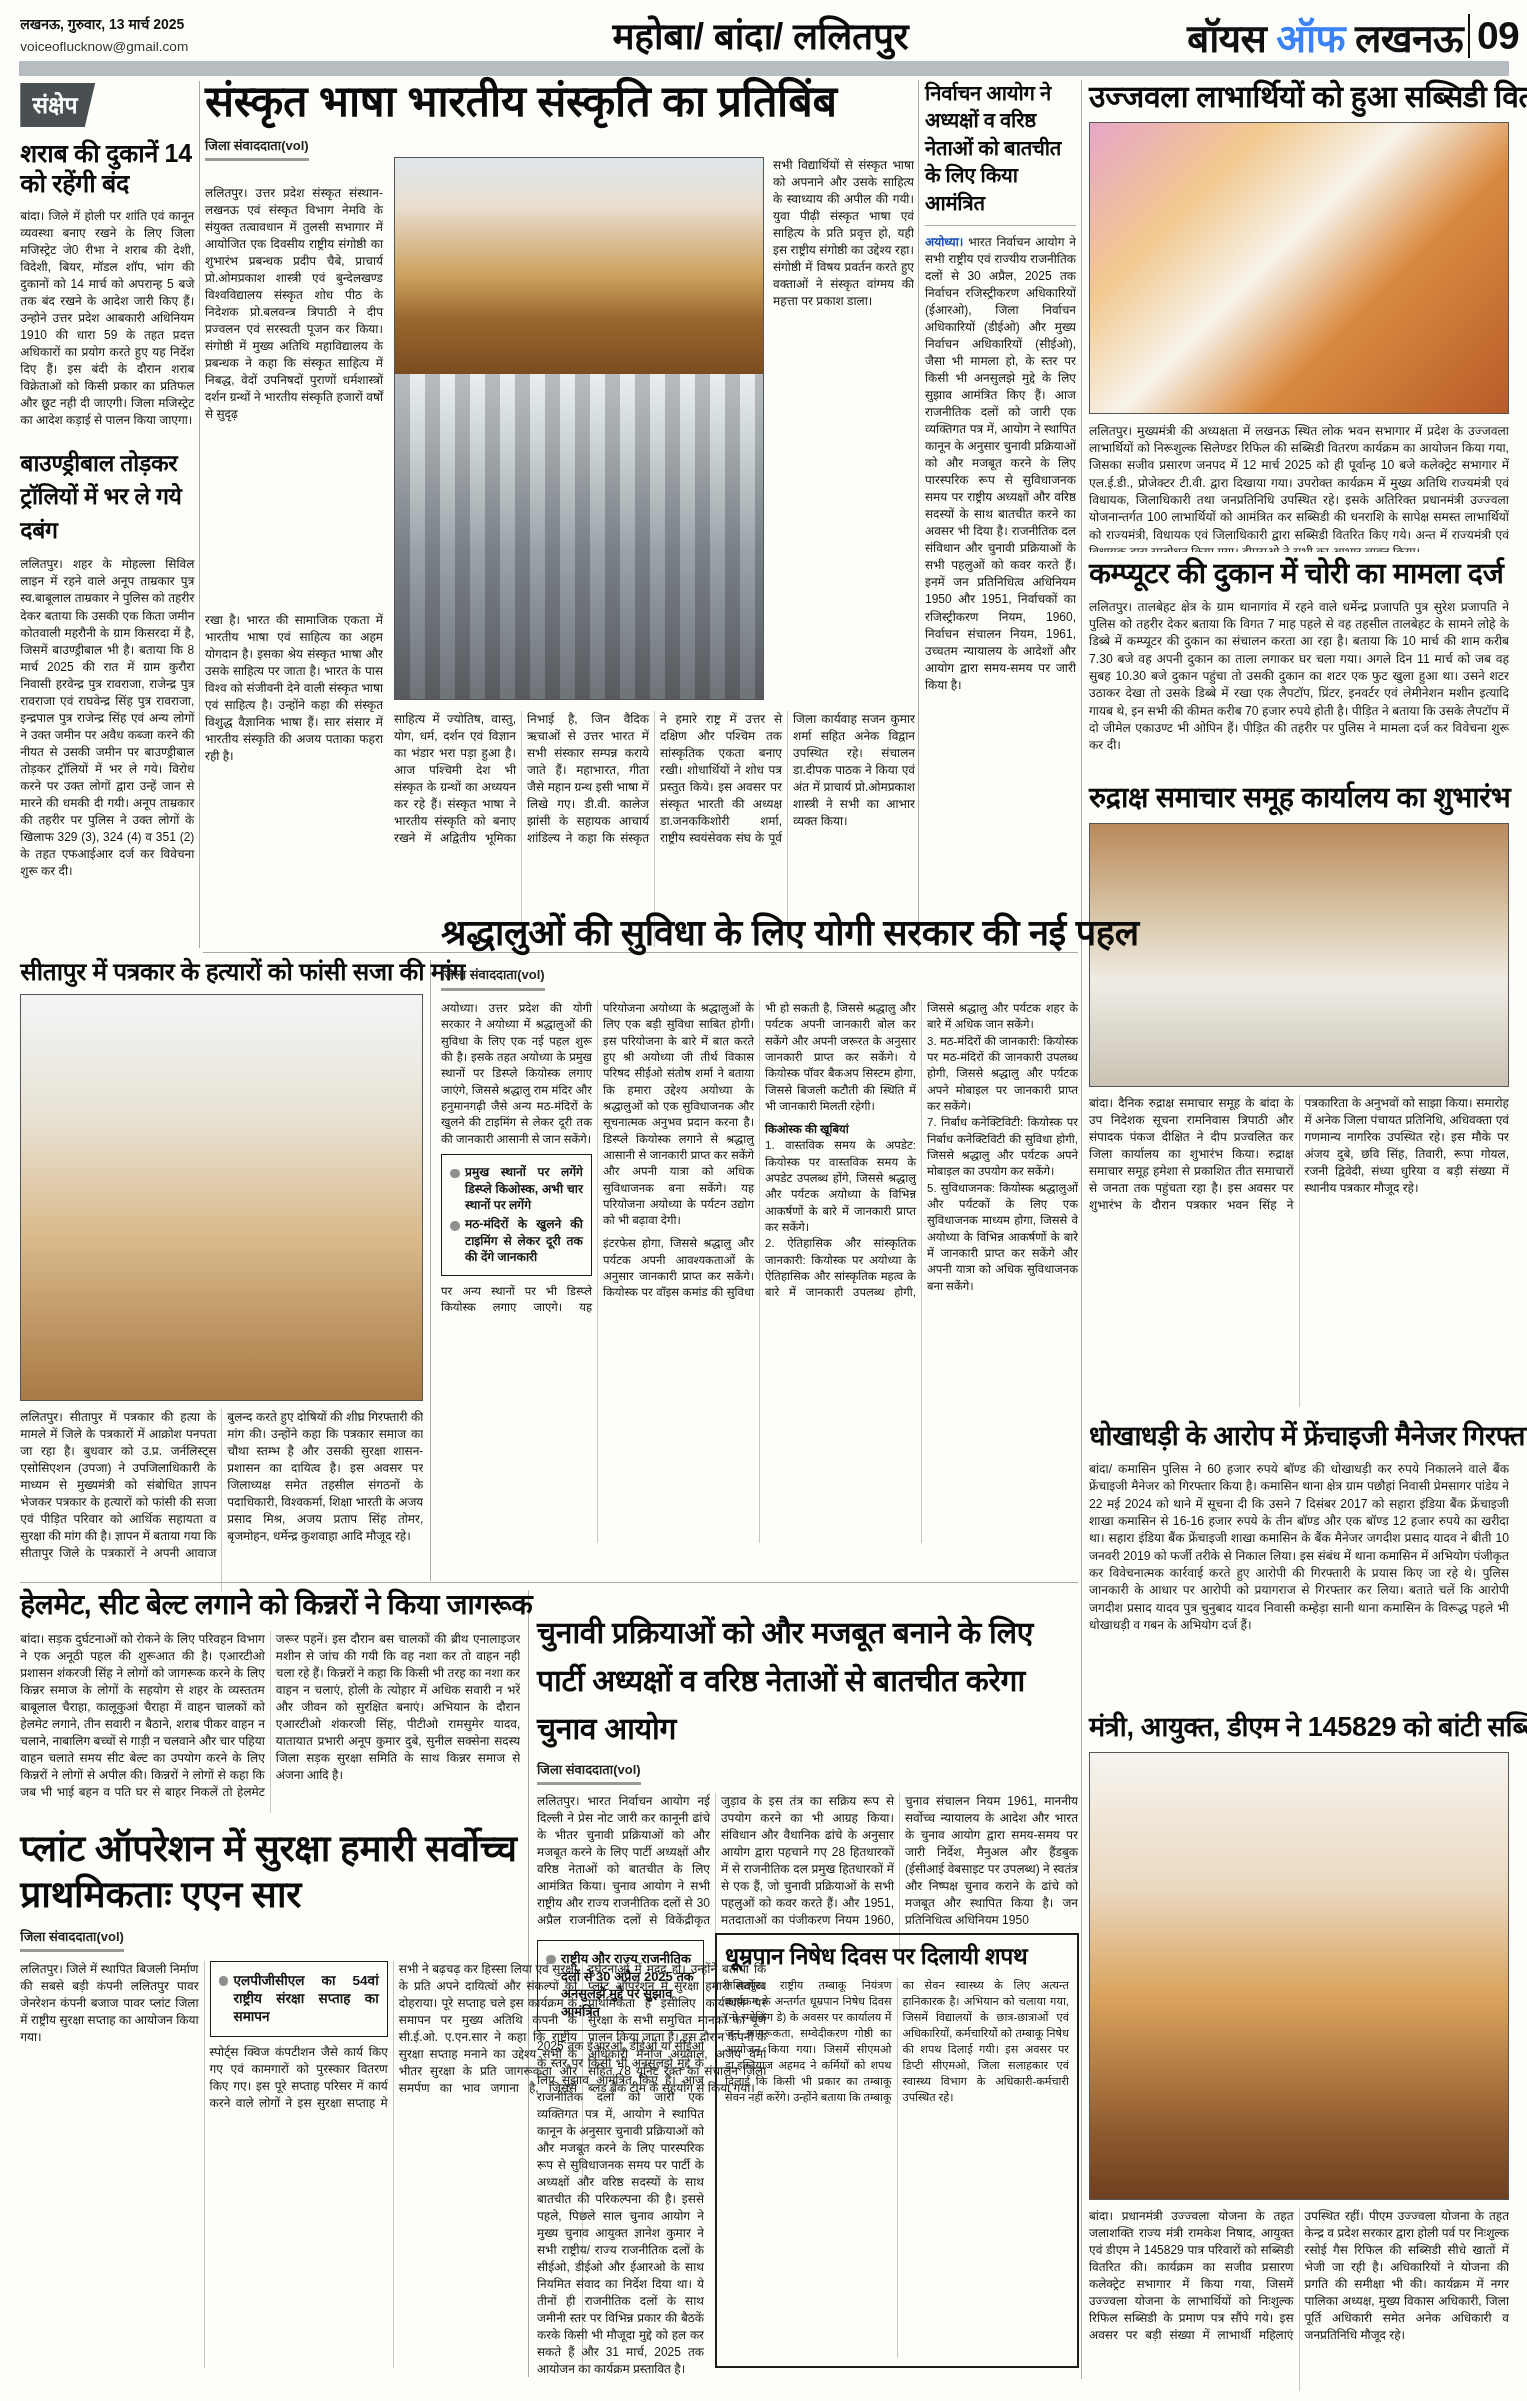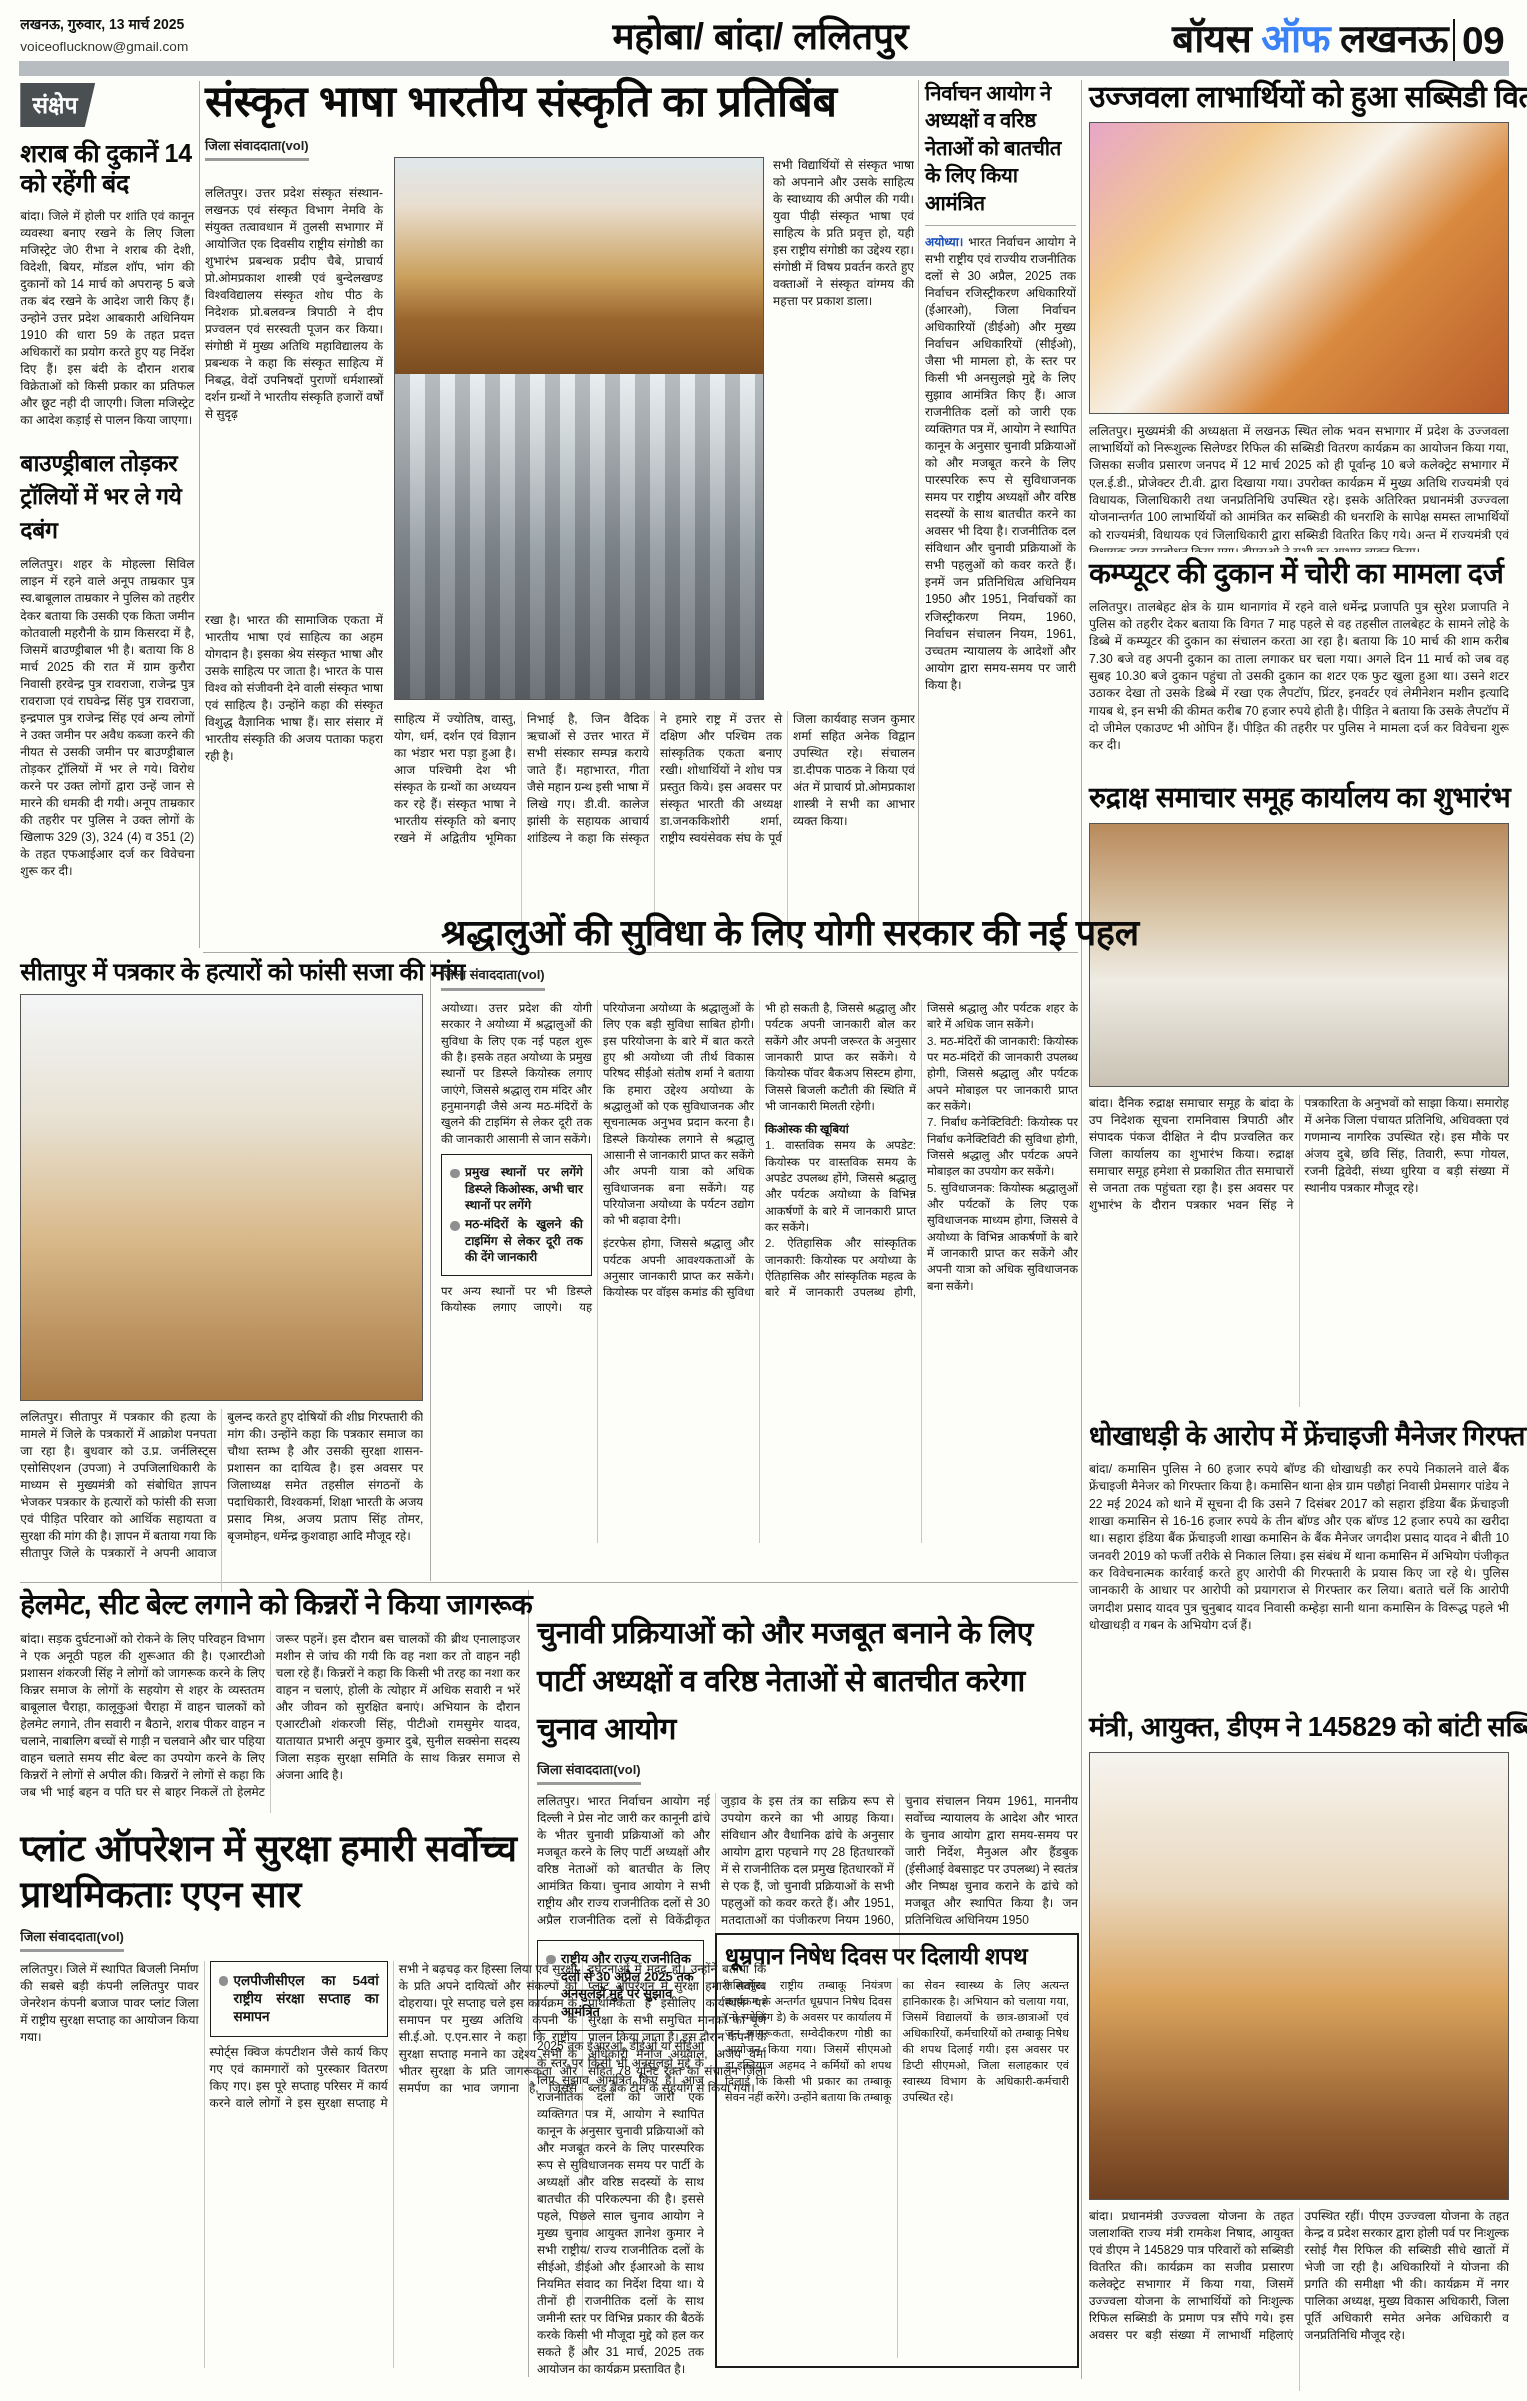--- a/index.html
+++ b/index.html
@@ -46,7 +46,7 @@
     <div style="font-size:13.6px;margin-top:6.8px;color:#333;">voiceoflucknow@gmail.com</div>
   </div>
   <div class="abs hl" style="left:428px;top:15px;width:665px;text-align:center;font-size:37px;">महोबा/ बांदा/ ललितपुर</div>
-  <div class="abs brand" style="right:24px;top:9.5px;display:flex;align-items:flex-end;">
+  <div class="abs brand" style="right:9px;top:9.5px;display:flex;align-items:center;">
     <span>बॉयस</span>&nbsp;
     <span style="color:#3b82f6;">ऑफ</span>&nbsp;
     <span>लखनऊ</span>

